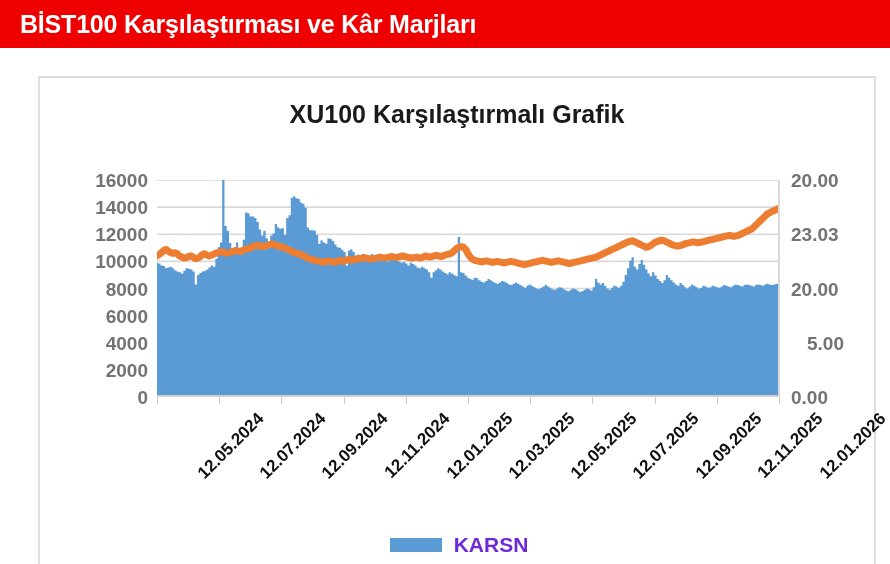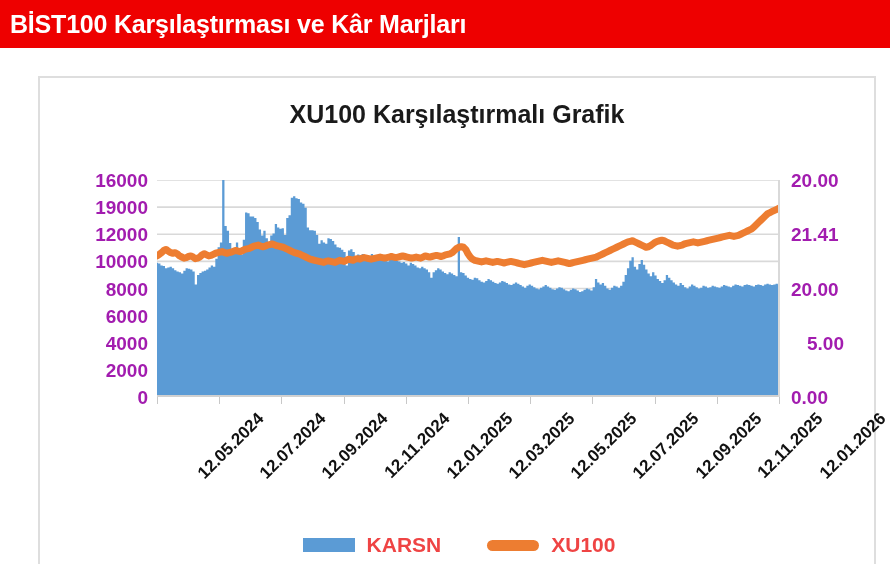--- a/index.html
+++ b/index.html
@@ -31,7 +31,7 @@
     font-size: 25px;
     font-weight: bold;
     letter-spacing: -0.2px;
-    padding-left: 10px;
+    padding-left: 20px;
     white-space: nowrap;
   }
 

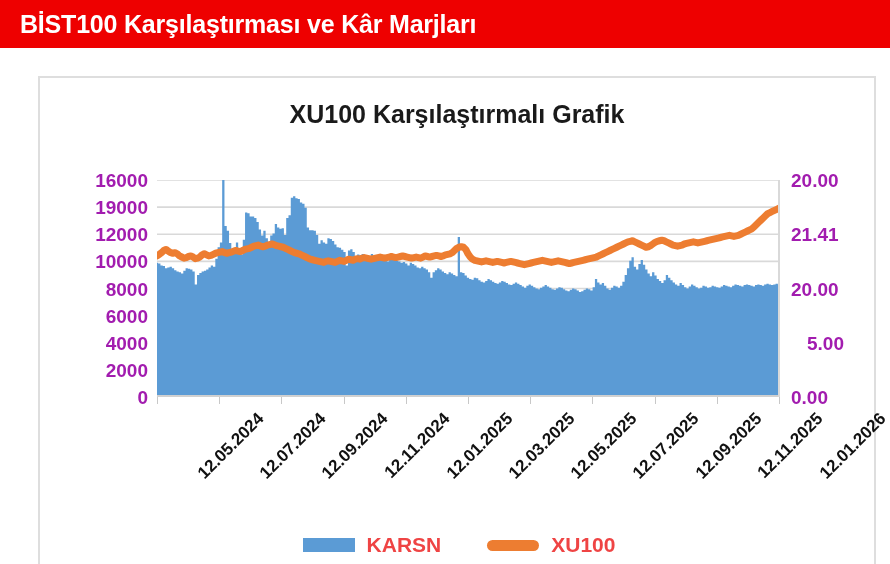--- a/index.html
+++ b/index.html
@@ -70,7 +70,7 @@
     position: absolute;
     font-size: 19px;
     font-weight: bold;
-    color: #a21caf;
+    color: #737373;
     line-height: 1;
     white-space: nowrap;
   }

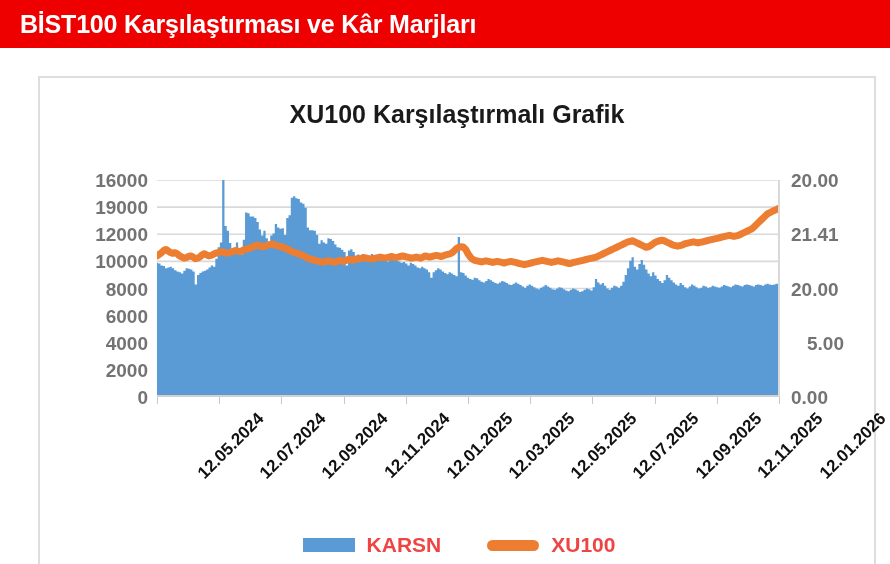--- a/index.html
+++ b/index.html
@@ -195,7 +195,7 @@
             <div class="ylabel-left" style="top: -9px;">12000</div>
           </div>
           <div class="ytick-row" style="top: 27.125px;">
-            <div class="ylabel-left" style="top: -9px;">19000</div>
+            <div class="ylabel-left" style="top: -9px;">14000</div>
           </div>
           <div class="ytick-row" style="top: 0px;">
             <div class="ylabel-left" style="top: -9px;">16000</div>

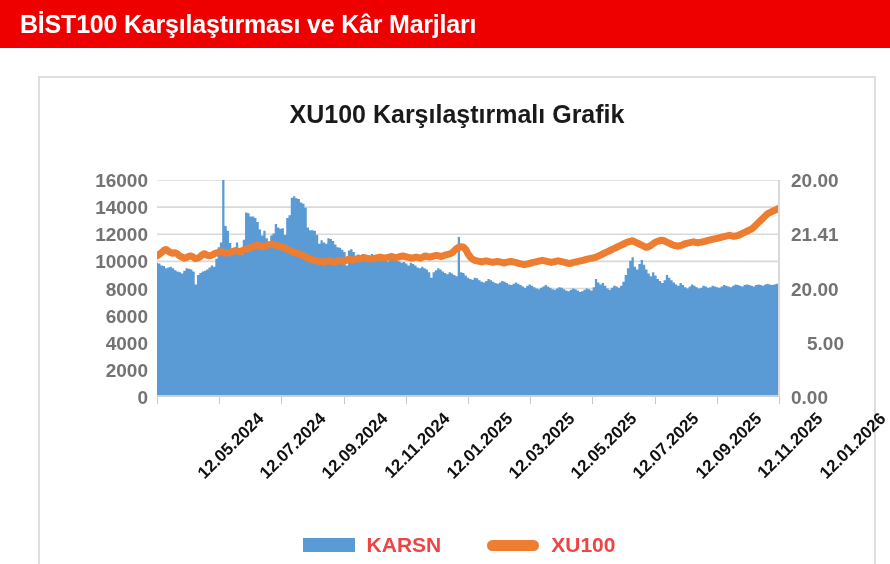--- a/index.html
+++ b/index.html
@@ -212,7 +212,7 @@
             <div class="ylabel-right" style="top: -9px;">20.00</div>
           </div>
           <div class="ytick-row" style="top: 54.25px;">
-            <div class="ylabel-right" style="top: -9px;">21.41</div>
+            <div class="ylabel-right" style="top: -9px;">23.03</div>
           </div>
           <div class="ytick-row" style="top: 0px;">
             <div class="ylabel-right" style="top: -9px;">20.00</div>

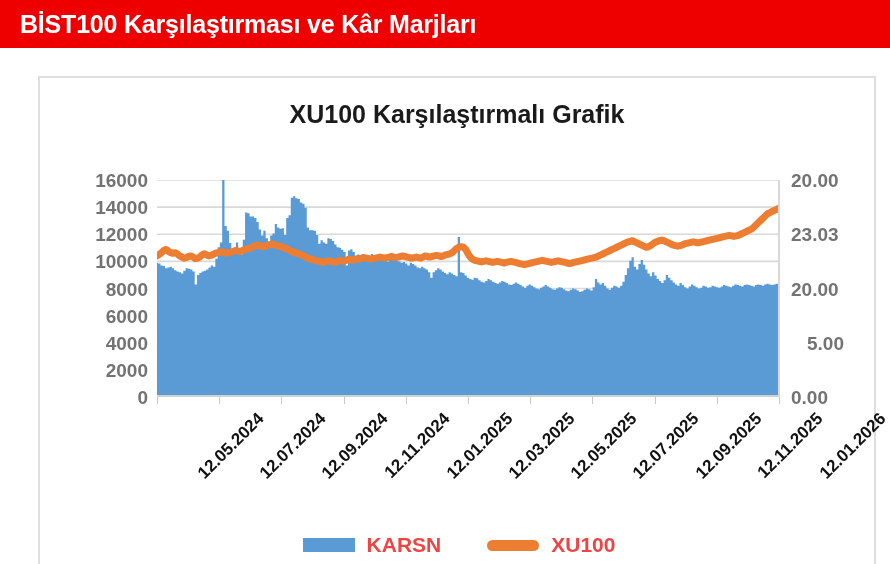--- a/index.html
+++ b/index.html
@@ -138,7 +138,7 @@
   .legend-label {
     font-size: 21px;
     font-weight: bold;
-    color: #ef4444;
+    color: #6d28d9;
     letter-spacing: 0px;
   }
 </style>

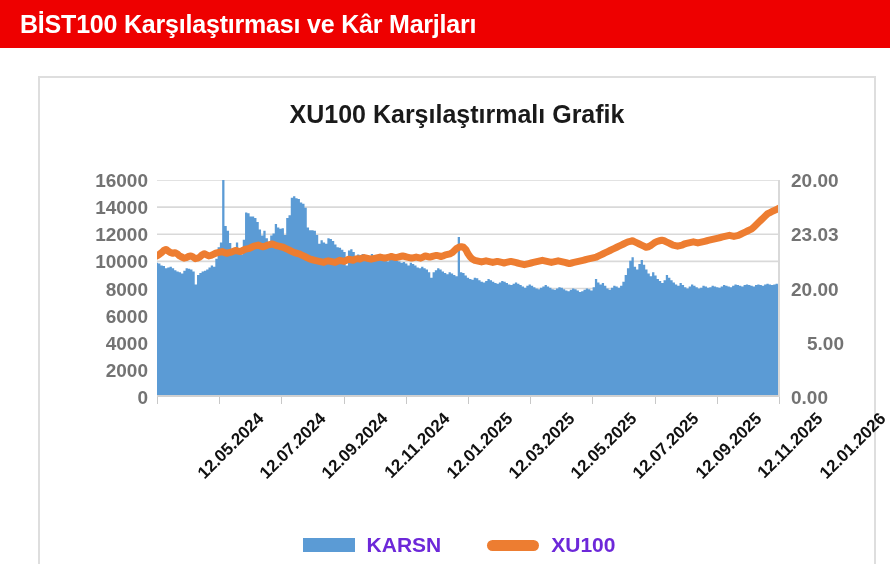--- a/index.html
+++ b/index.html
@@ -252,10 +252,6 @@
         <span class="legend-swatch-area"></span>
         <span class="legend-label">KARSN</span>
       </div>
-      <div class="legend-item">
-        <span class="legend-swatch-line"></span>
-        <span class="legend-label">XU100</span>
-      </div>
     </div>
 
   </div>

